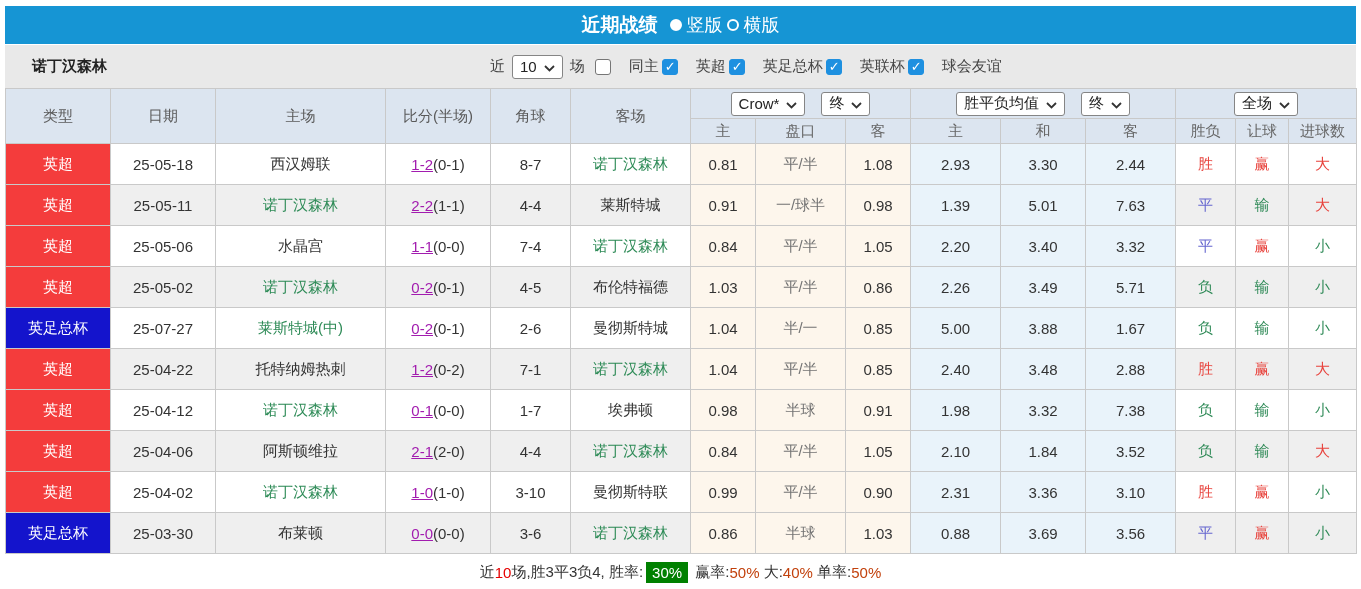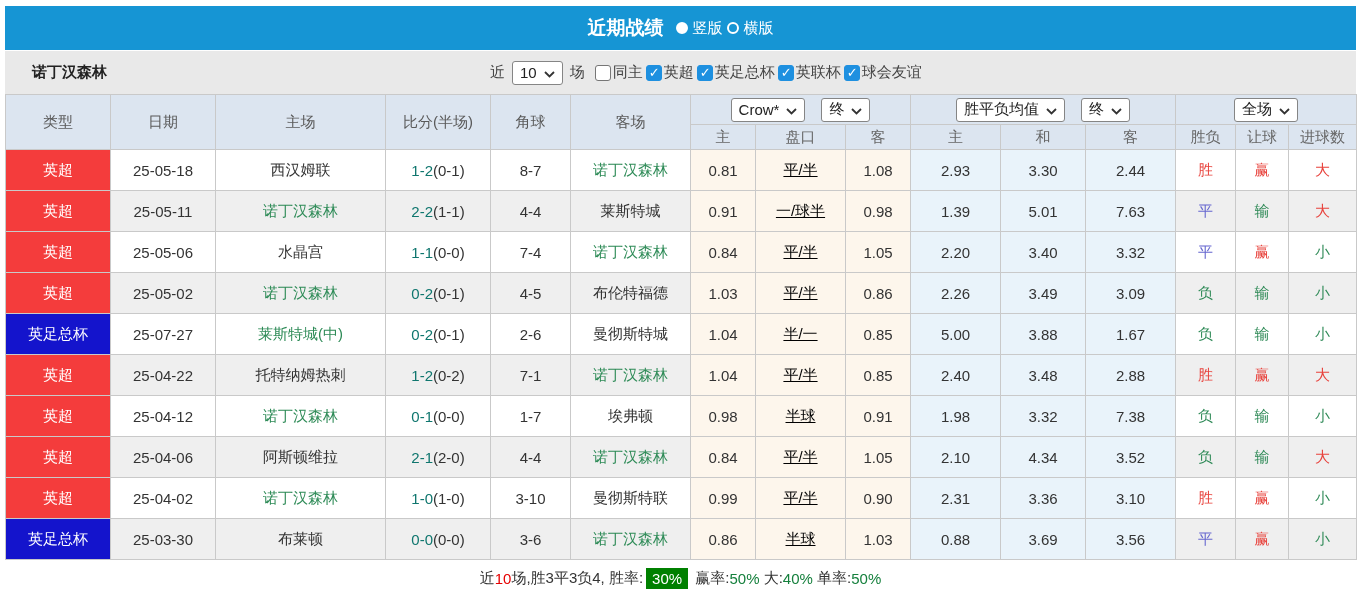--- a/index.html
+++ b/index.html
@@ -13,7 +13,7 @@
 
   
   .topbar {
-    height:44px; background:#1695d4; display:flex; align-items:center;
+    height:38px; background:#1695d4; display:flex; align-items:center;
     justify-content:center; gap:8px; margin-bottom:1px;
   }
   .topbar-title { color:#fff; font-weight:bold; font-size:19px; }

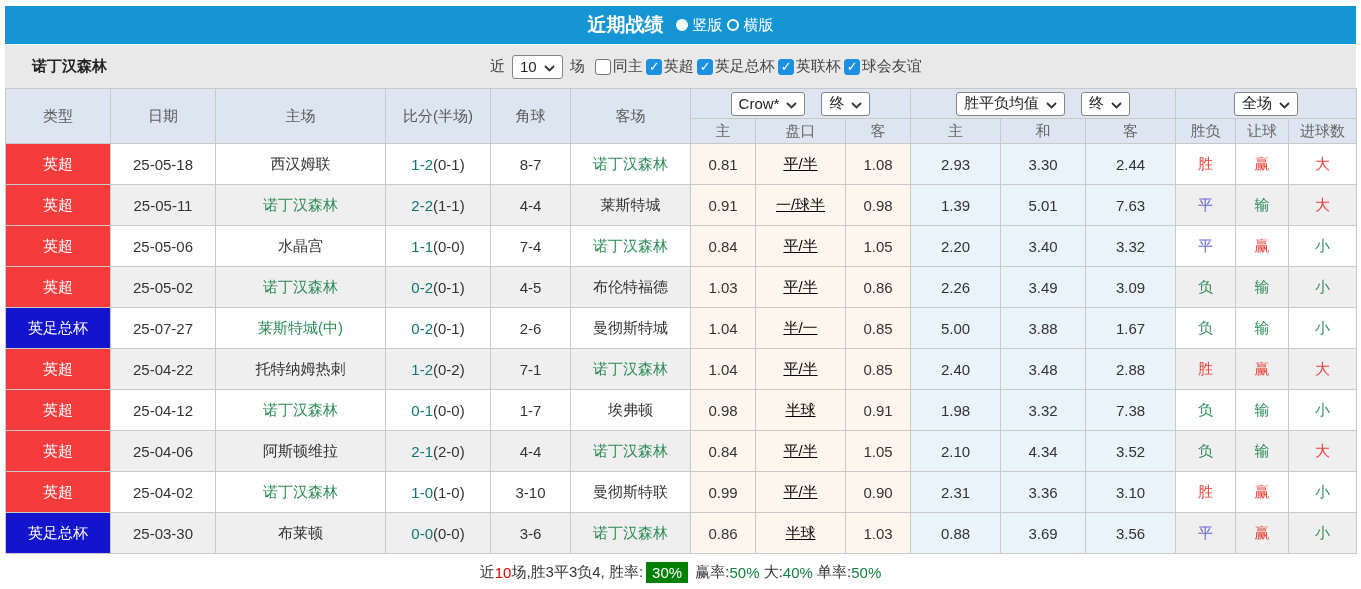--- a/index.html
+++ b/index.html
@@ -20,7 +20,7 @@
   .radio-opt { display:inline-flex; align-items:center; gap:5px; cursor:pointer; margin-left:4px; }
   .radio { width:12px; height:12px; border-radius:50%; border:2px solid #fff; display:inline-block; }
   .radio.sel { background:#fff; }
-  .radio-label { color:#fff; font-size:15px; }
+  .radio-label { color:#fff; font-size:18px; }
 
   
   .filterbar {

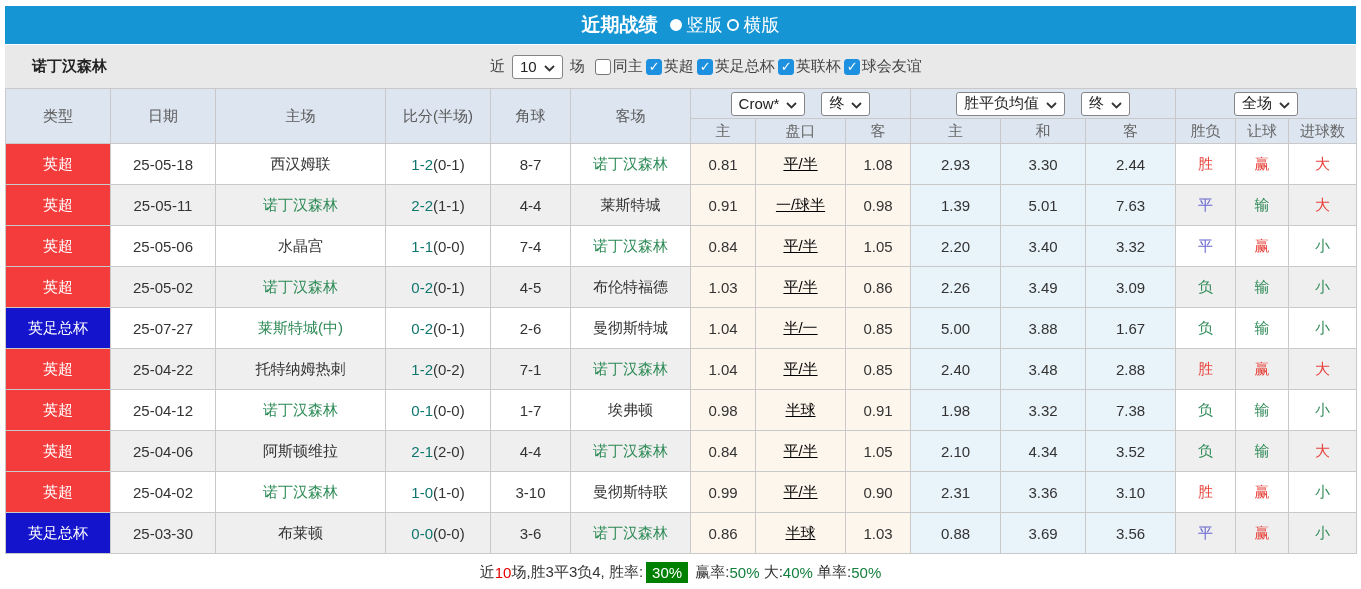--- a/index.html
+++ b/index.html
@@ -41,7 +41,7 @@
   .checkbox.checked::after {
     content:"✓"; position:absolute; left:2px; top:-1px; color:#fff; font-size:13px; font-weight:bold;
   }
-  .cb-item { display:inline-flex; align-items:center; gap:2px; cursor:pointer; }
+  .cb-item { display:inline-flex; align-items:center; gap:18px; cursor:pointer; }
 
   
   table { border-collapse:collapse; table-layout:fixed; width:1351px; }

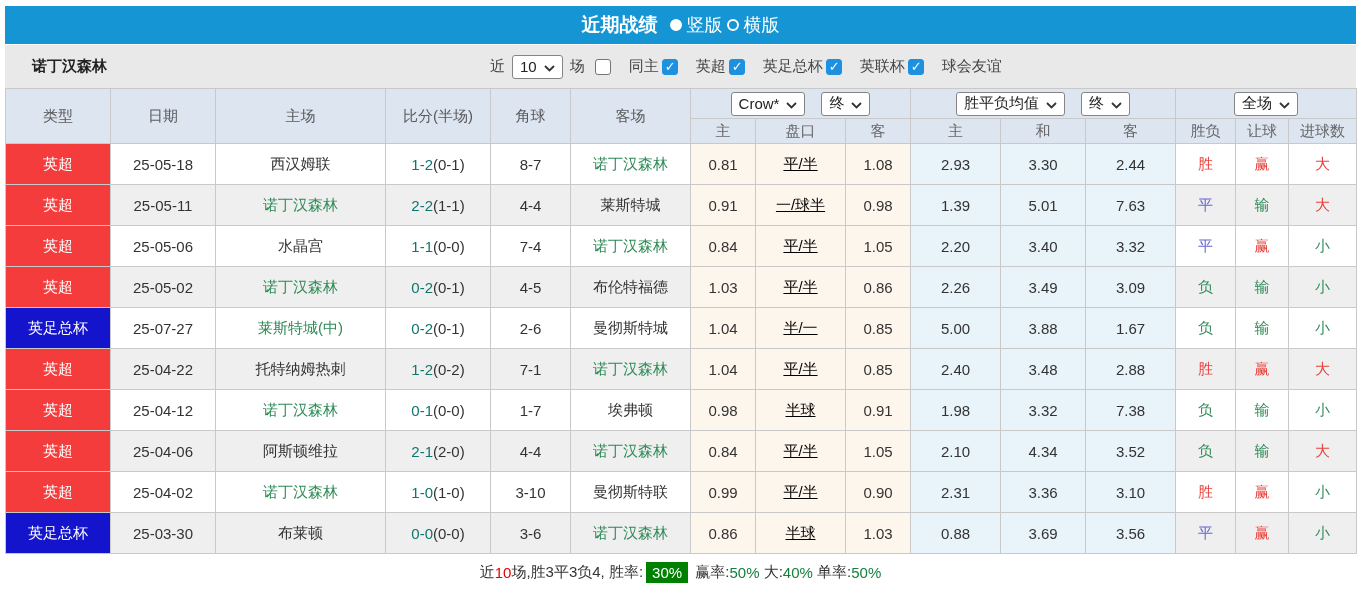--- a/index.html
+++ b/index.html
@@ -57,7 +57,7 @@
   td.cream { background:#fdf6ec !important; }
   td.bluebg { background:#e9f3fa !important; }
   .team-green { color:#2e8b57; }
-  .score-main { color:#0f766e; }
+  .score-main { color:#a21caf;text-decoration:underline; }
   .score-half { color:#333; }
   .hc-text { color:#000000;text-decoration:underline; }
   .c-red { color:#e8433d; }

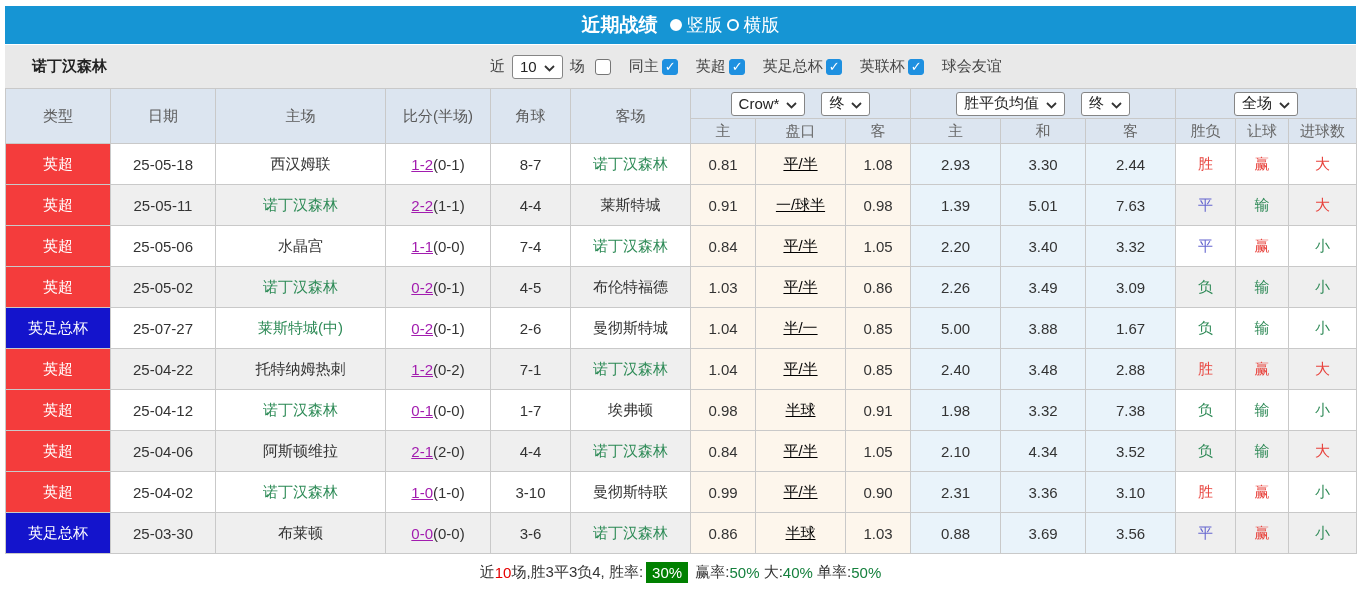--- a/index.html
+++ b/index.html
@@ -59,7 +59,7 @@
   .team-green { color:#2e8b57; }
   .score-main { color:#a21caf;text-decoration:underline; }
   .score-half { color:#333; }
-  .hc-text { color:#000000;text-decoration:underline; }
+  .hc-text { color:#737373; }
   .c-red { color:#e8433d; }
   .c-blue { color:#6667cf; }
   .c-green { color:#2f8a57; }

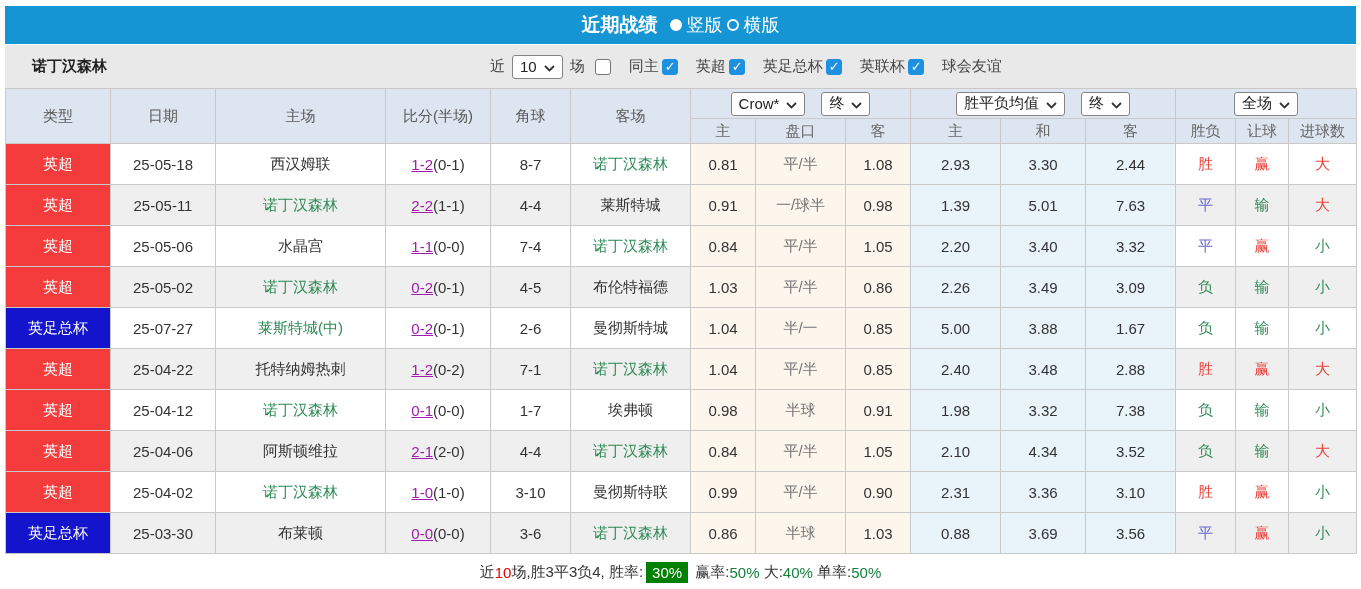--- a/index.html
+++ b/index.html
@@ -269,7 +269,7 @@
           <td class="cream">0.86</td>
           <td class="bluebg">2.26</td>
           <td class="bluebg">3.49</td>
-          <td class="bluebg">3.09</td>
+          <td class="bluebg">5.71</td>
           <td class="c-green">负</td>
           <td class="c-green">输</td>
           <td class="c-green">小</td>

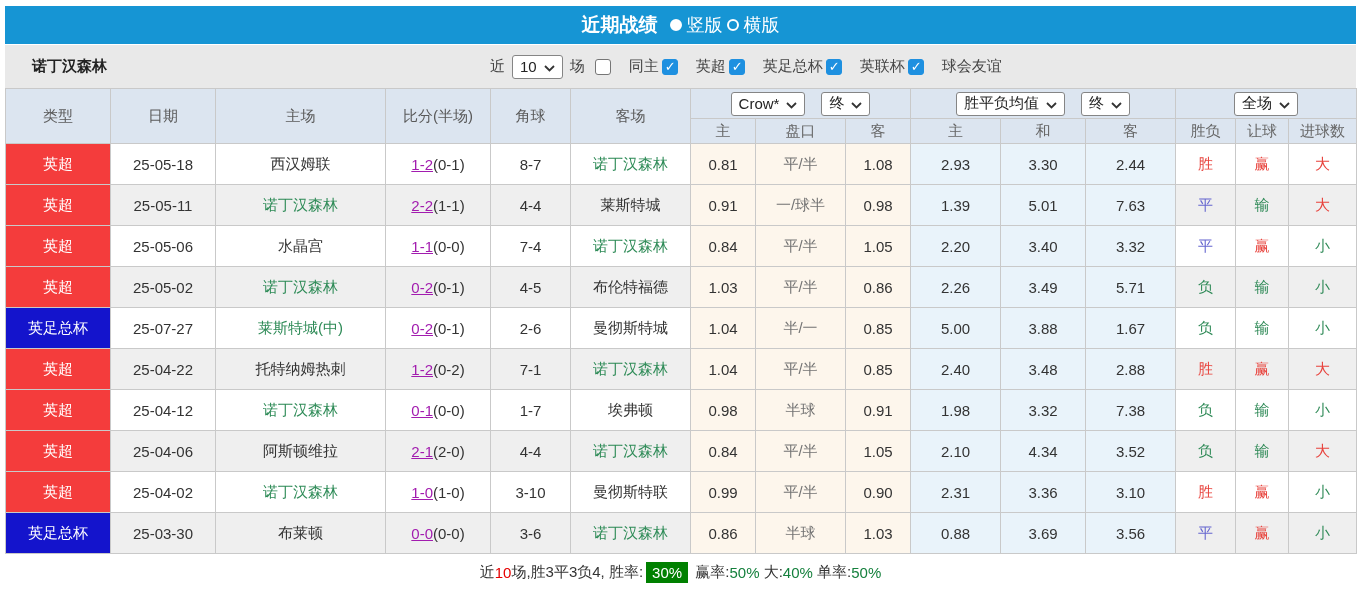--- a/index.html
+++ b/index.html
@@ -336,7 +336,7 @@
           <td class="cream"><span class="hc-text">平/半</span></td>
           <td class="cream">1.05</td>
           <td class="bluebg">2.10</td>
-          <td class="bluebg">4.34</td>
+          <td class="bluebg">1.84</td>
           <td class="bluebg">3.52</td>
           <td class="c-green">负</td>
           <td class="c-green">输</td>

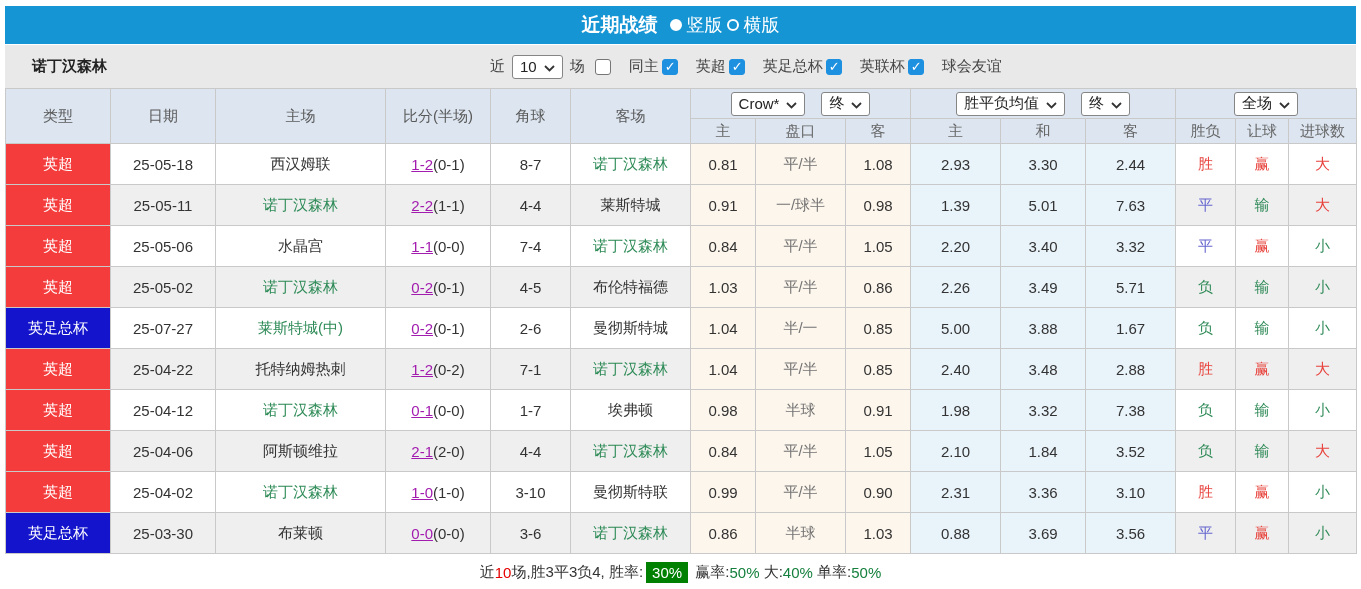--- a/index.html
+++ b/index.html
@@ -68,7 +68,7 @@
   
   .footer { height:36px; display:flex; align-items:center; justify-content:center; background:#fff; font-size:15px; color:#333; }
   .footer .f-red { color:#e60000; }
-  .footer .f-blue { color:#15803d; }
+  .footer .f-blue { color:#c2410c; }
   .footer .f-badge { background:#008000; color:#fff; padding:2px 6px; margin:0 3px; }
   .footer span { white-space:pre; }
 </style>

